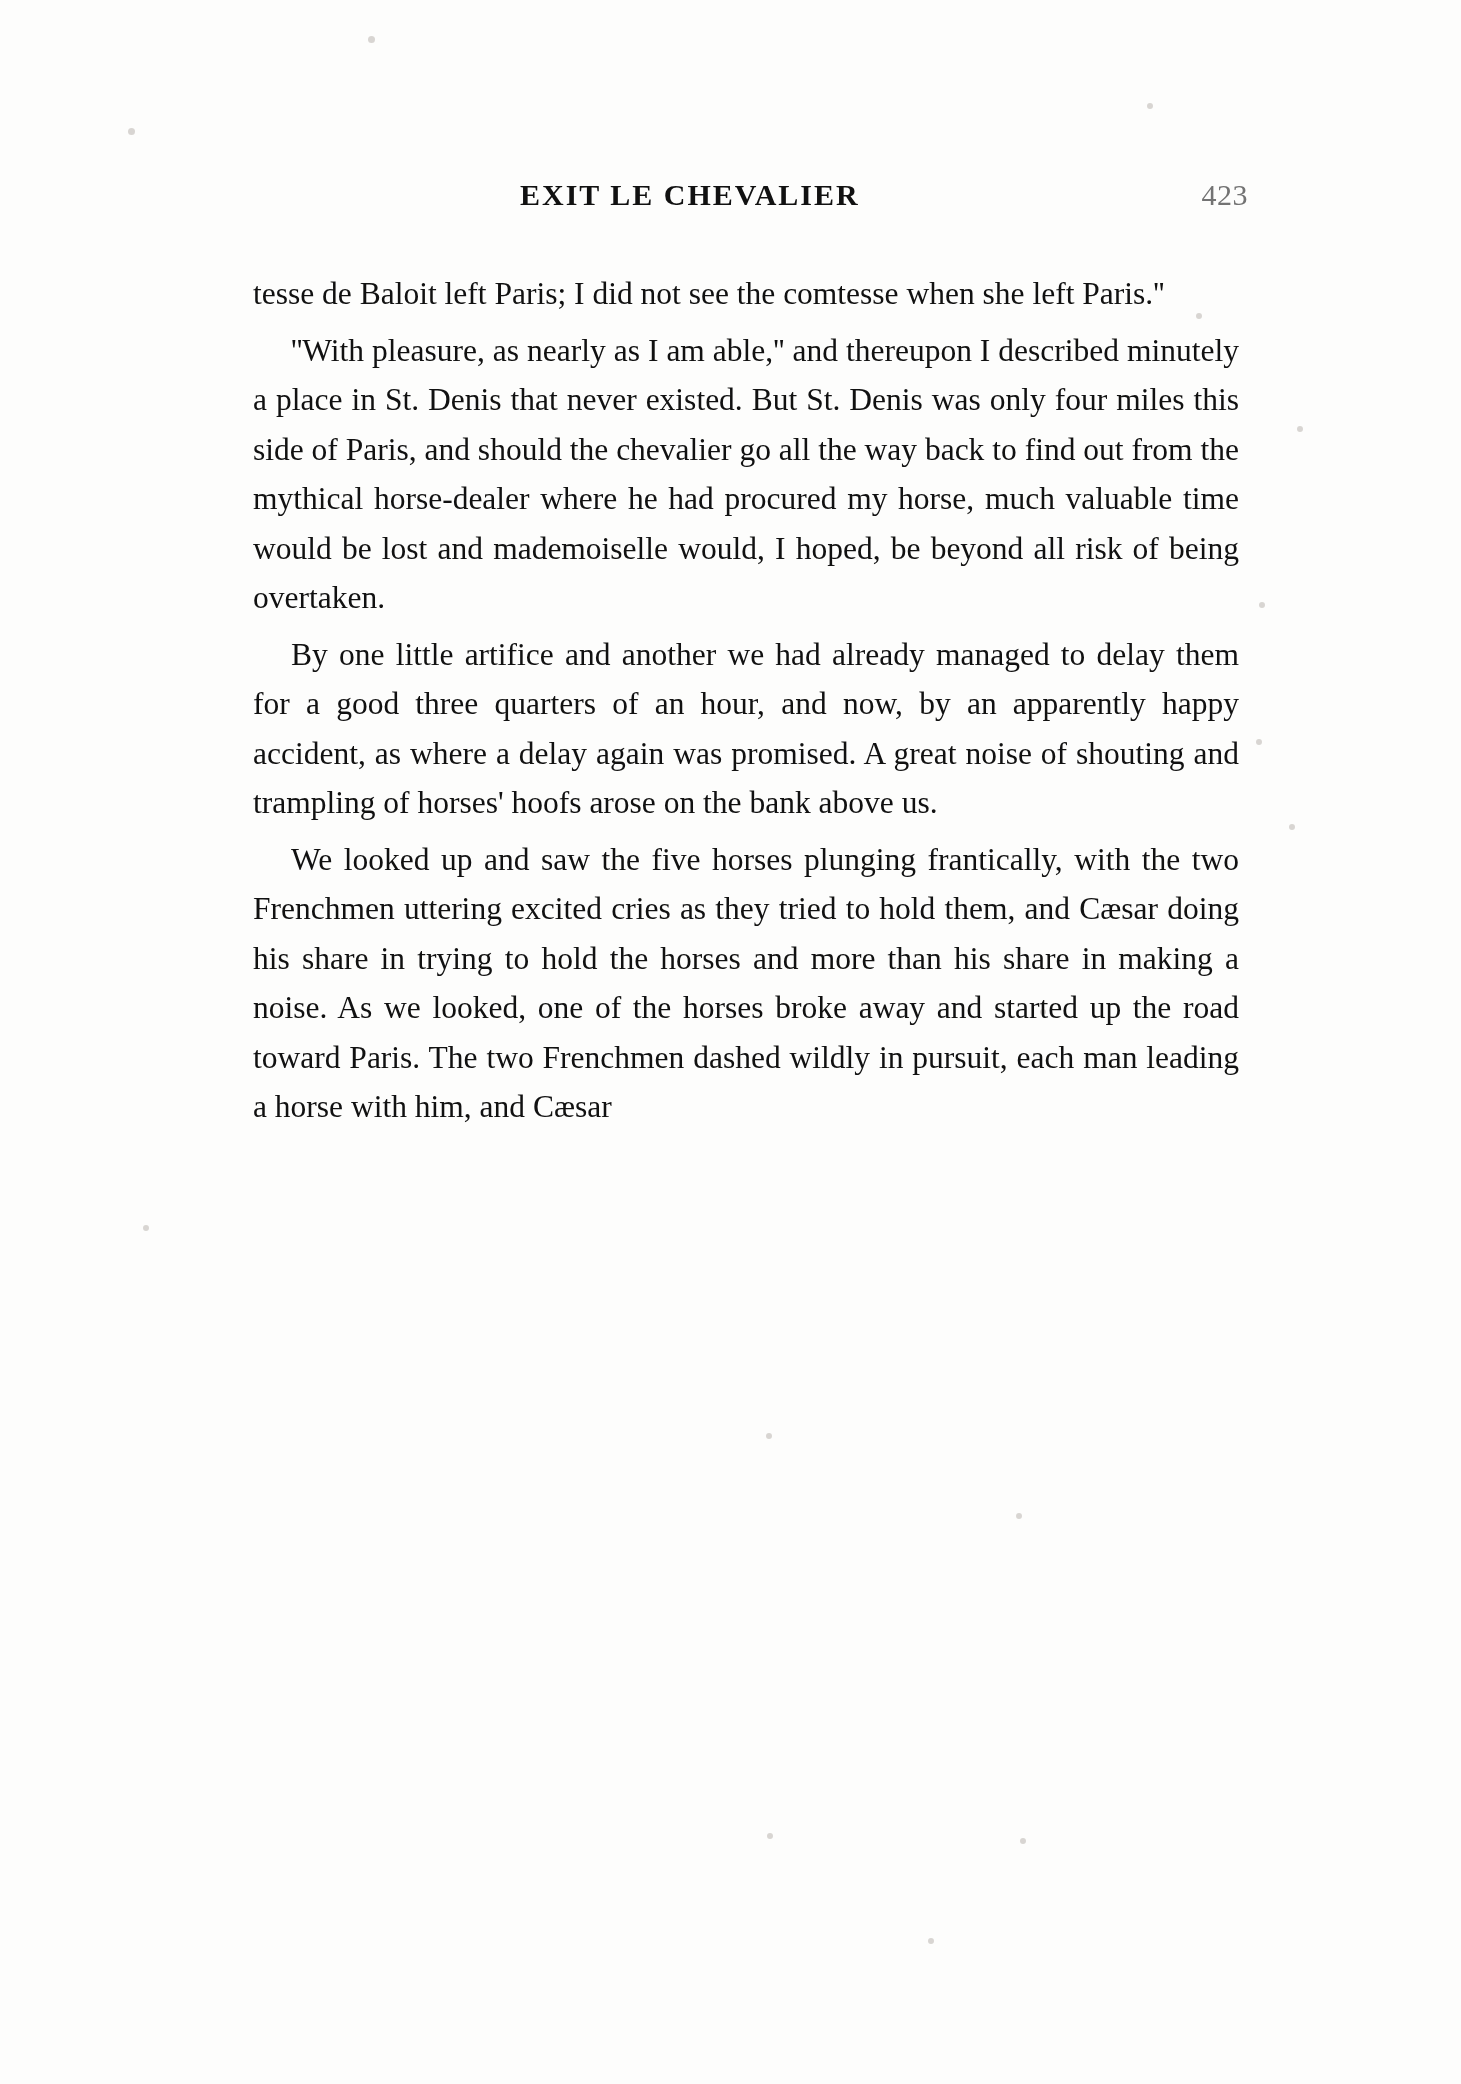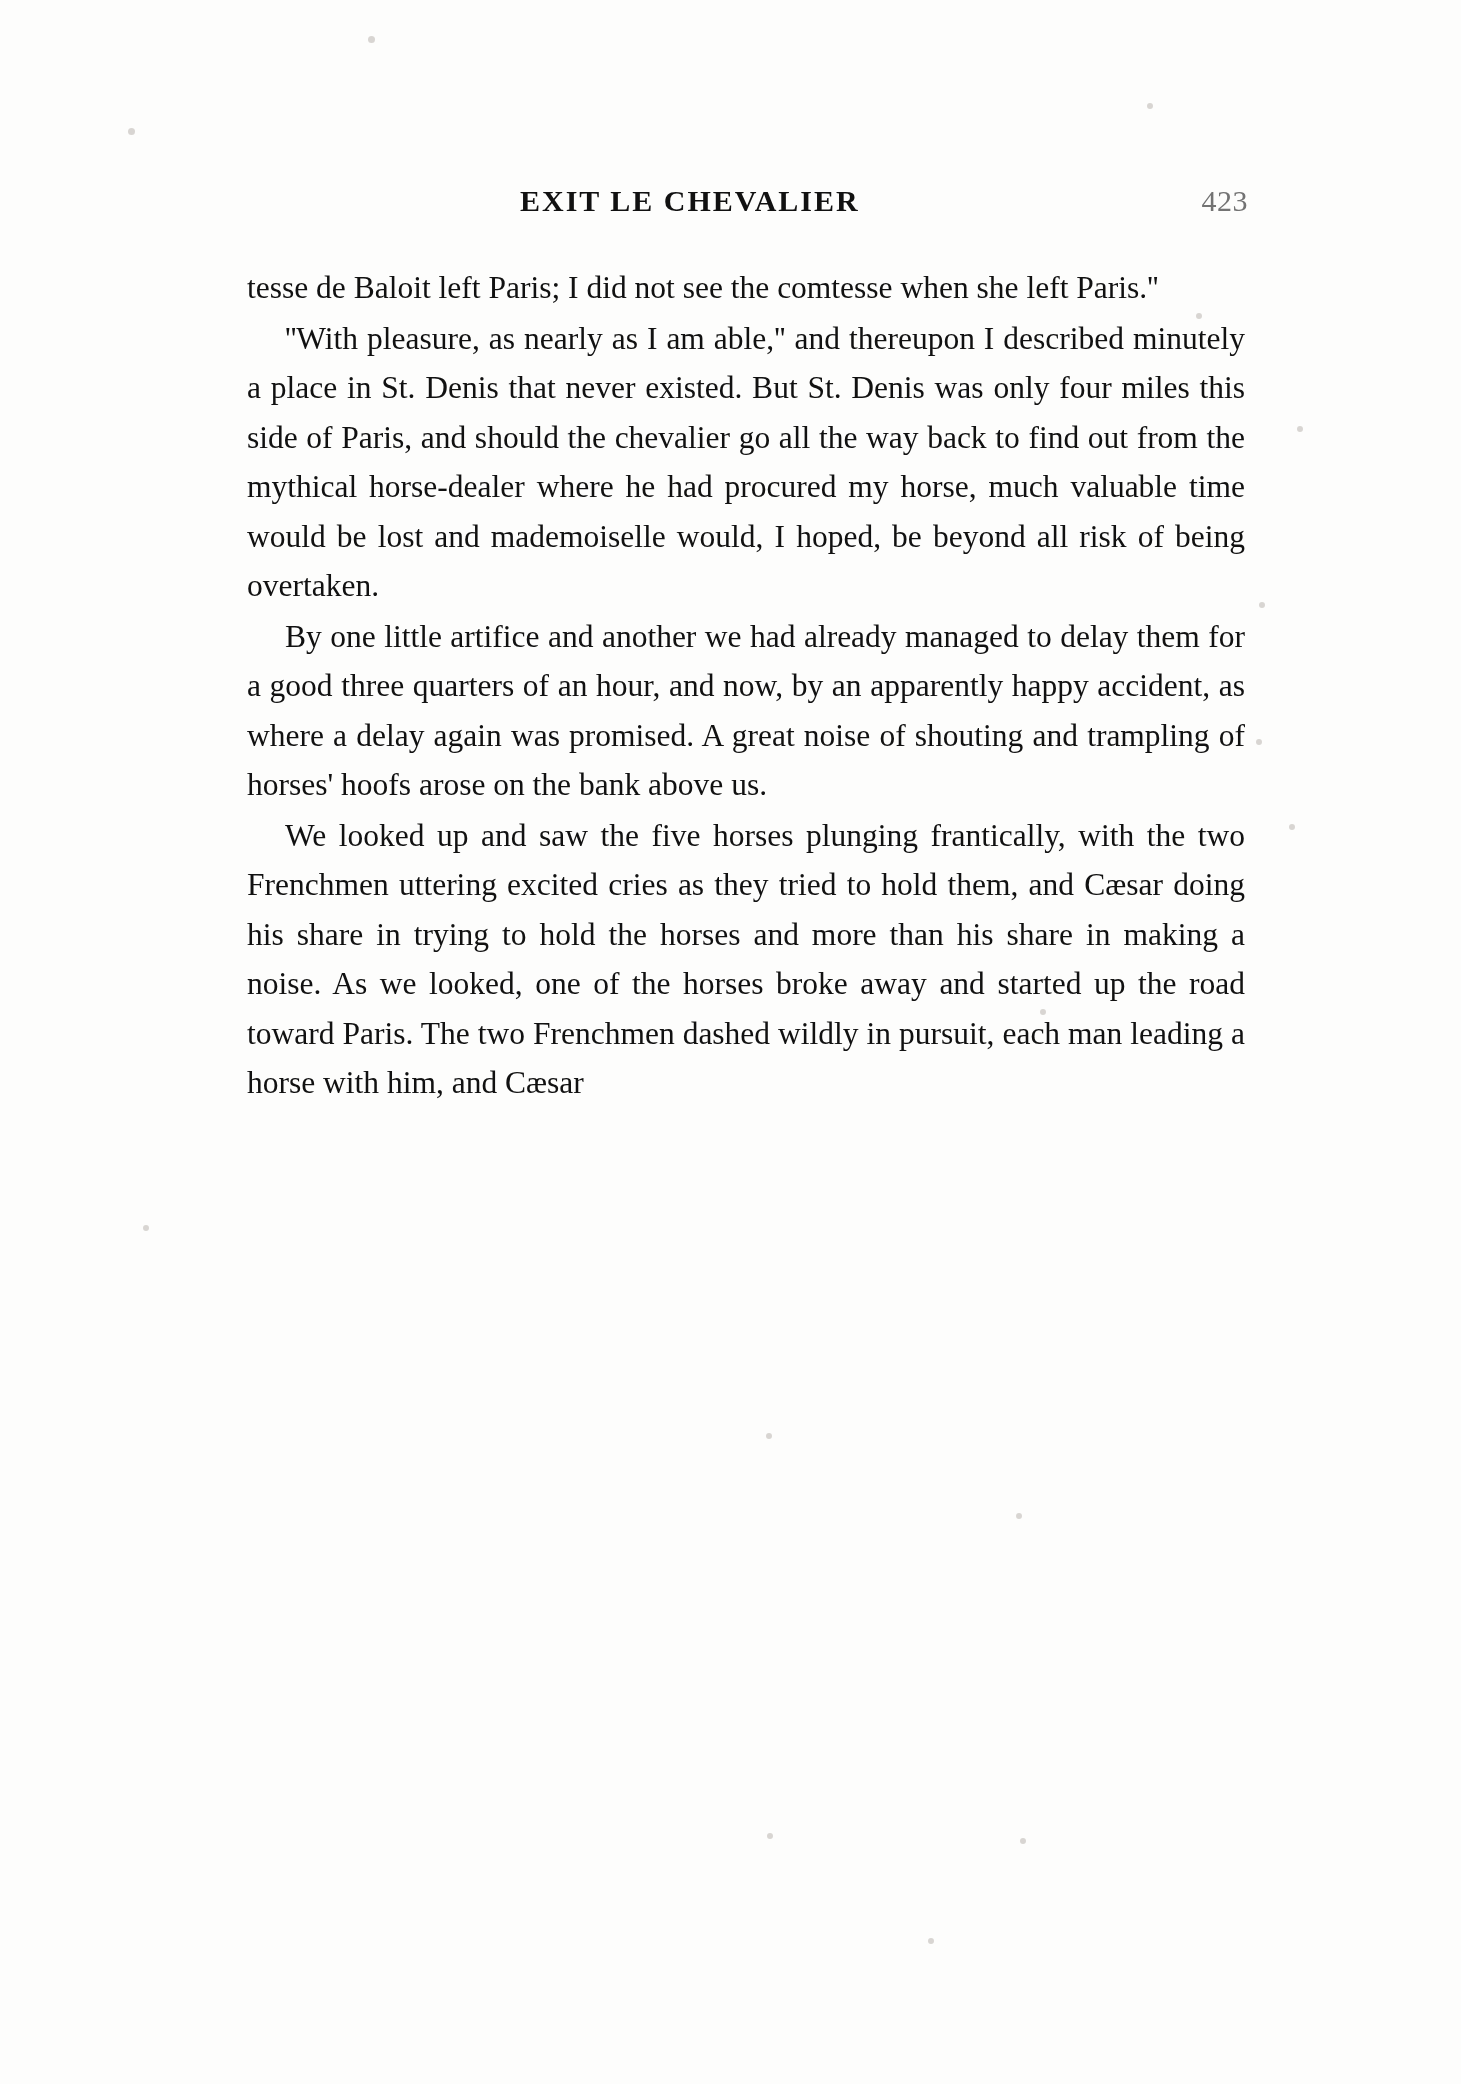--- a/index.html
+++ b/index.html
@@ -30,7 +30,7 @@
     width: 1004px;
     height: 40px;
     display: flex;
-    align-items: flex-end;
+    align-items: flex-start;
     justify-content: space-between;
   }
   .running-title {

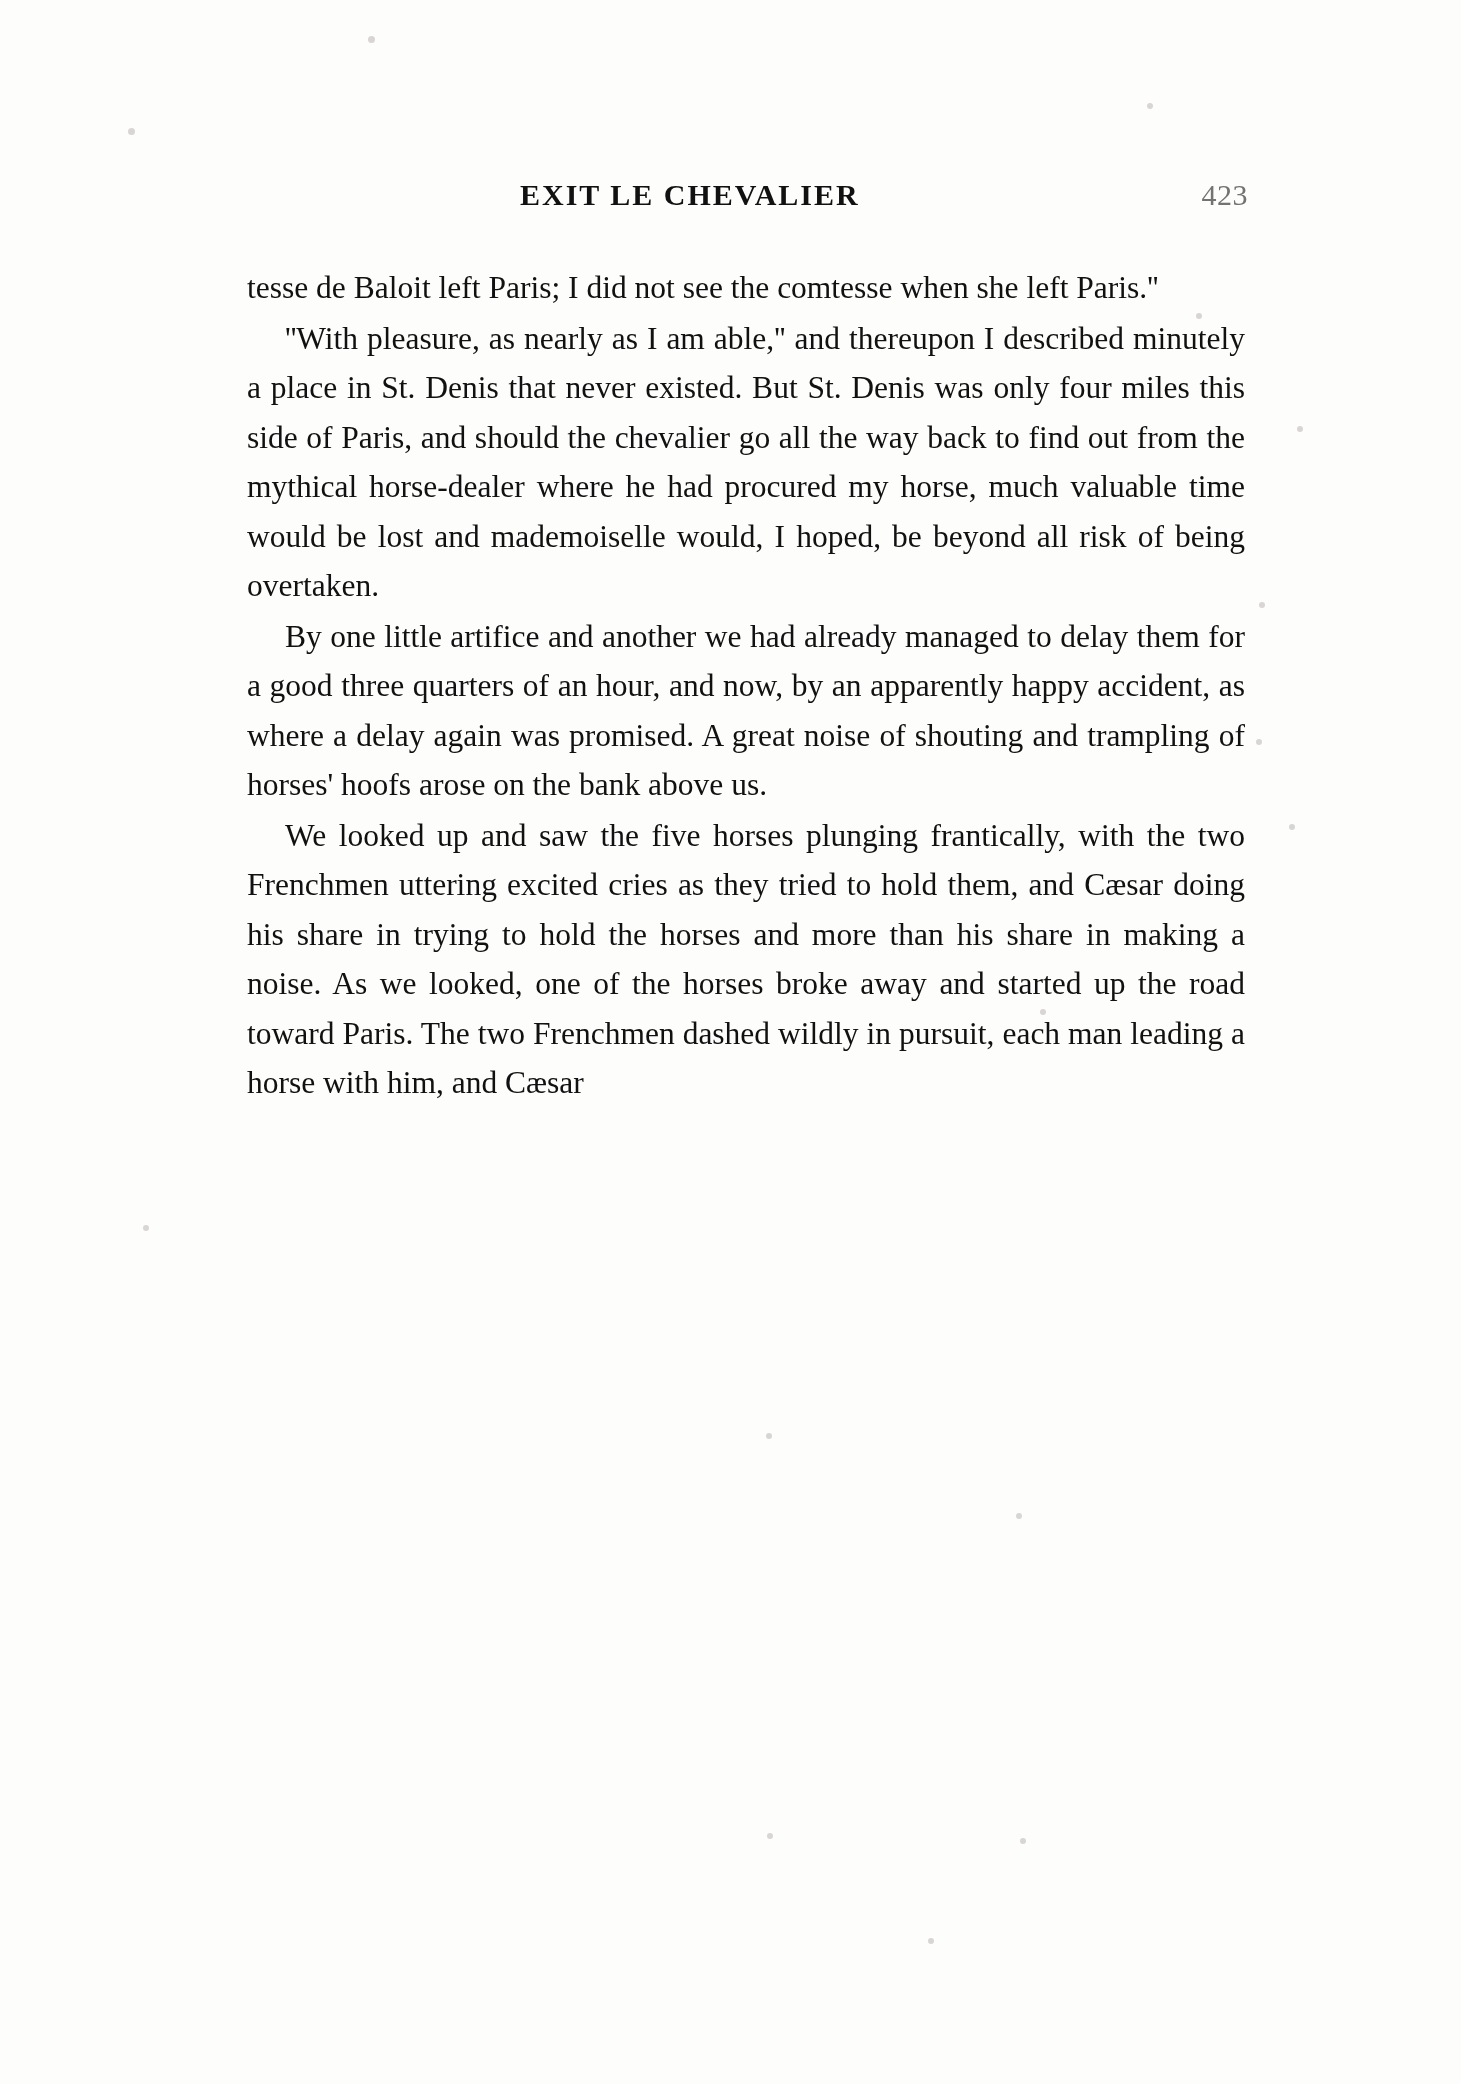--- a/index.html
+++ b/index.html
@@ -62,7 +62,7 @@
     -webkit-font-smoothing: antialiased;
   }
   .body-text p {
-    margin: 1px;
+    margin: 7px;
     text-indent: 0;
   }
   .body-text p.indent {

